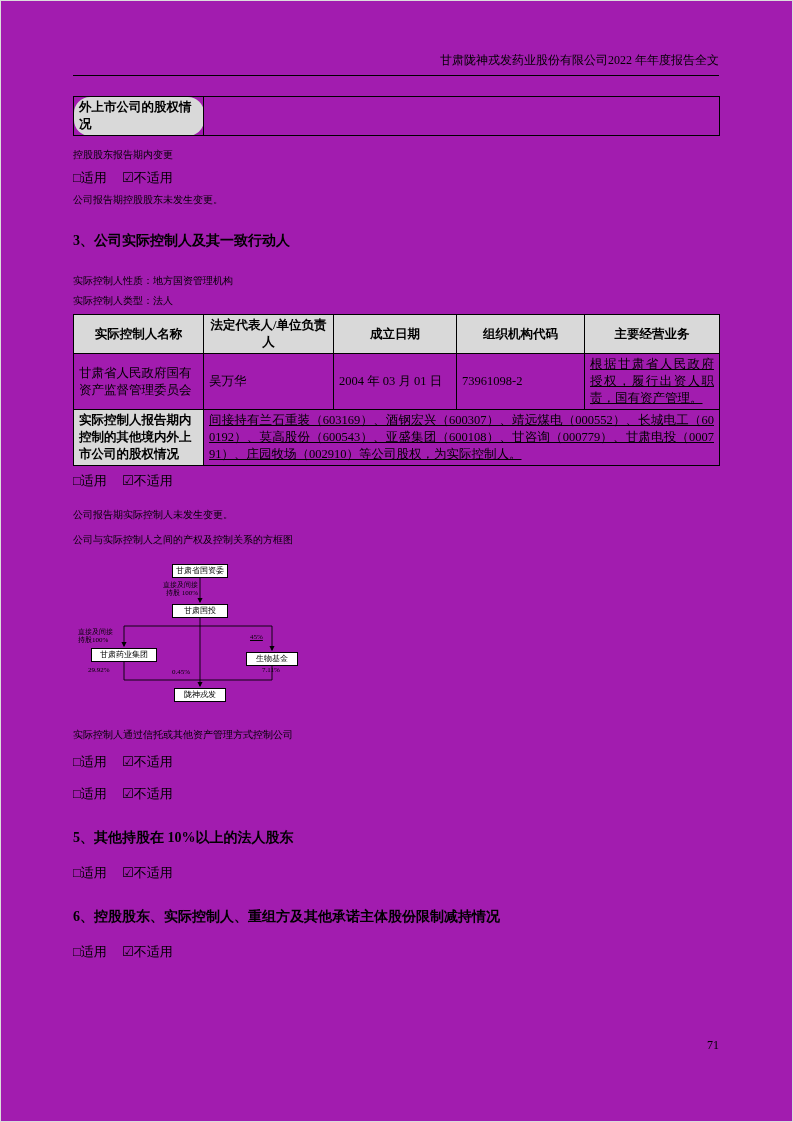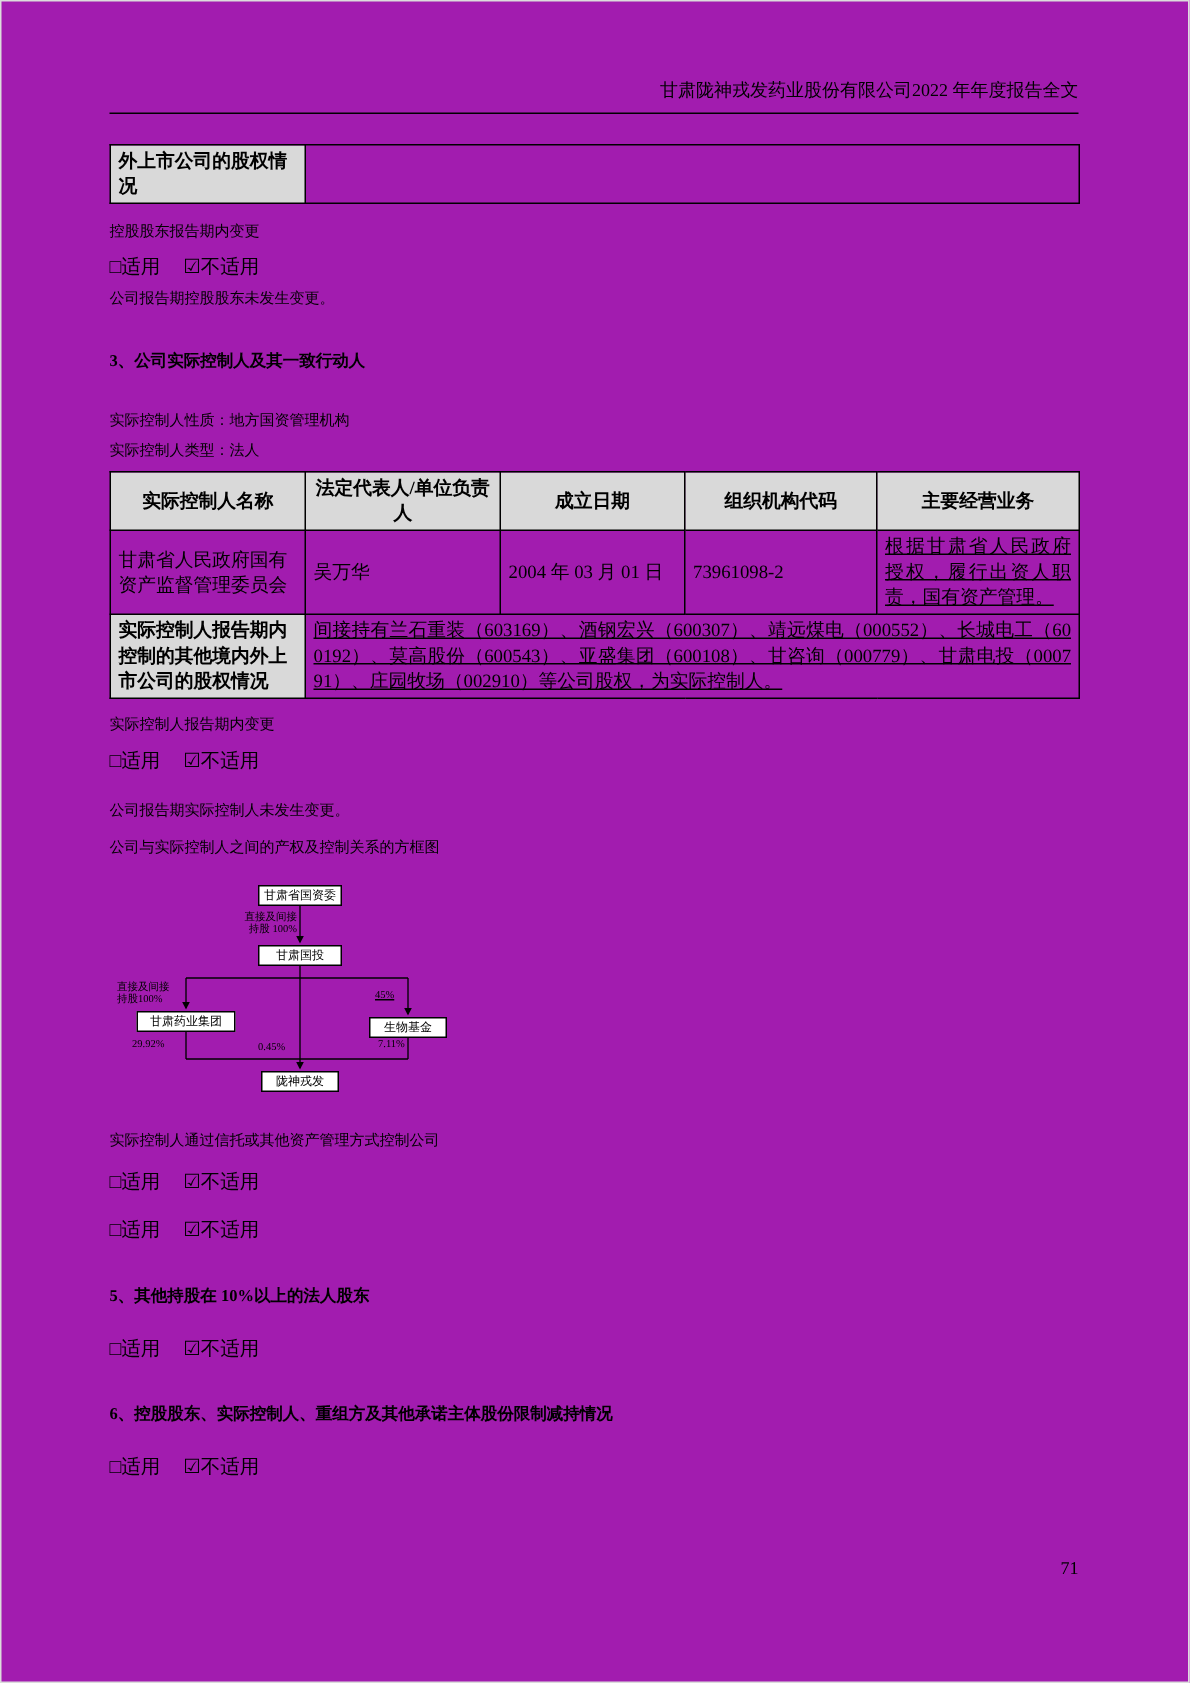--- a/index.html
+++ b/index.html
@@ -51,7 +51,7 @@
   tr.r2 td { height: 54px; }
   td.justify { text-align: justify; text-decoration: underline; }
   .frag { margin-top: 3px; }
-  .frag td { height: 38px; }
+  .frag td { height: 38px; border-radius: 16px; }
   .b1 { margin-top: 10px; }
   .b2 { margin-top: 6px; }
   .b3 { margin-top: 5px; }

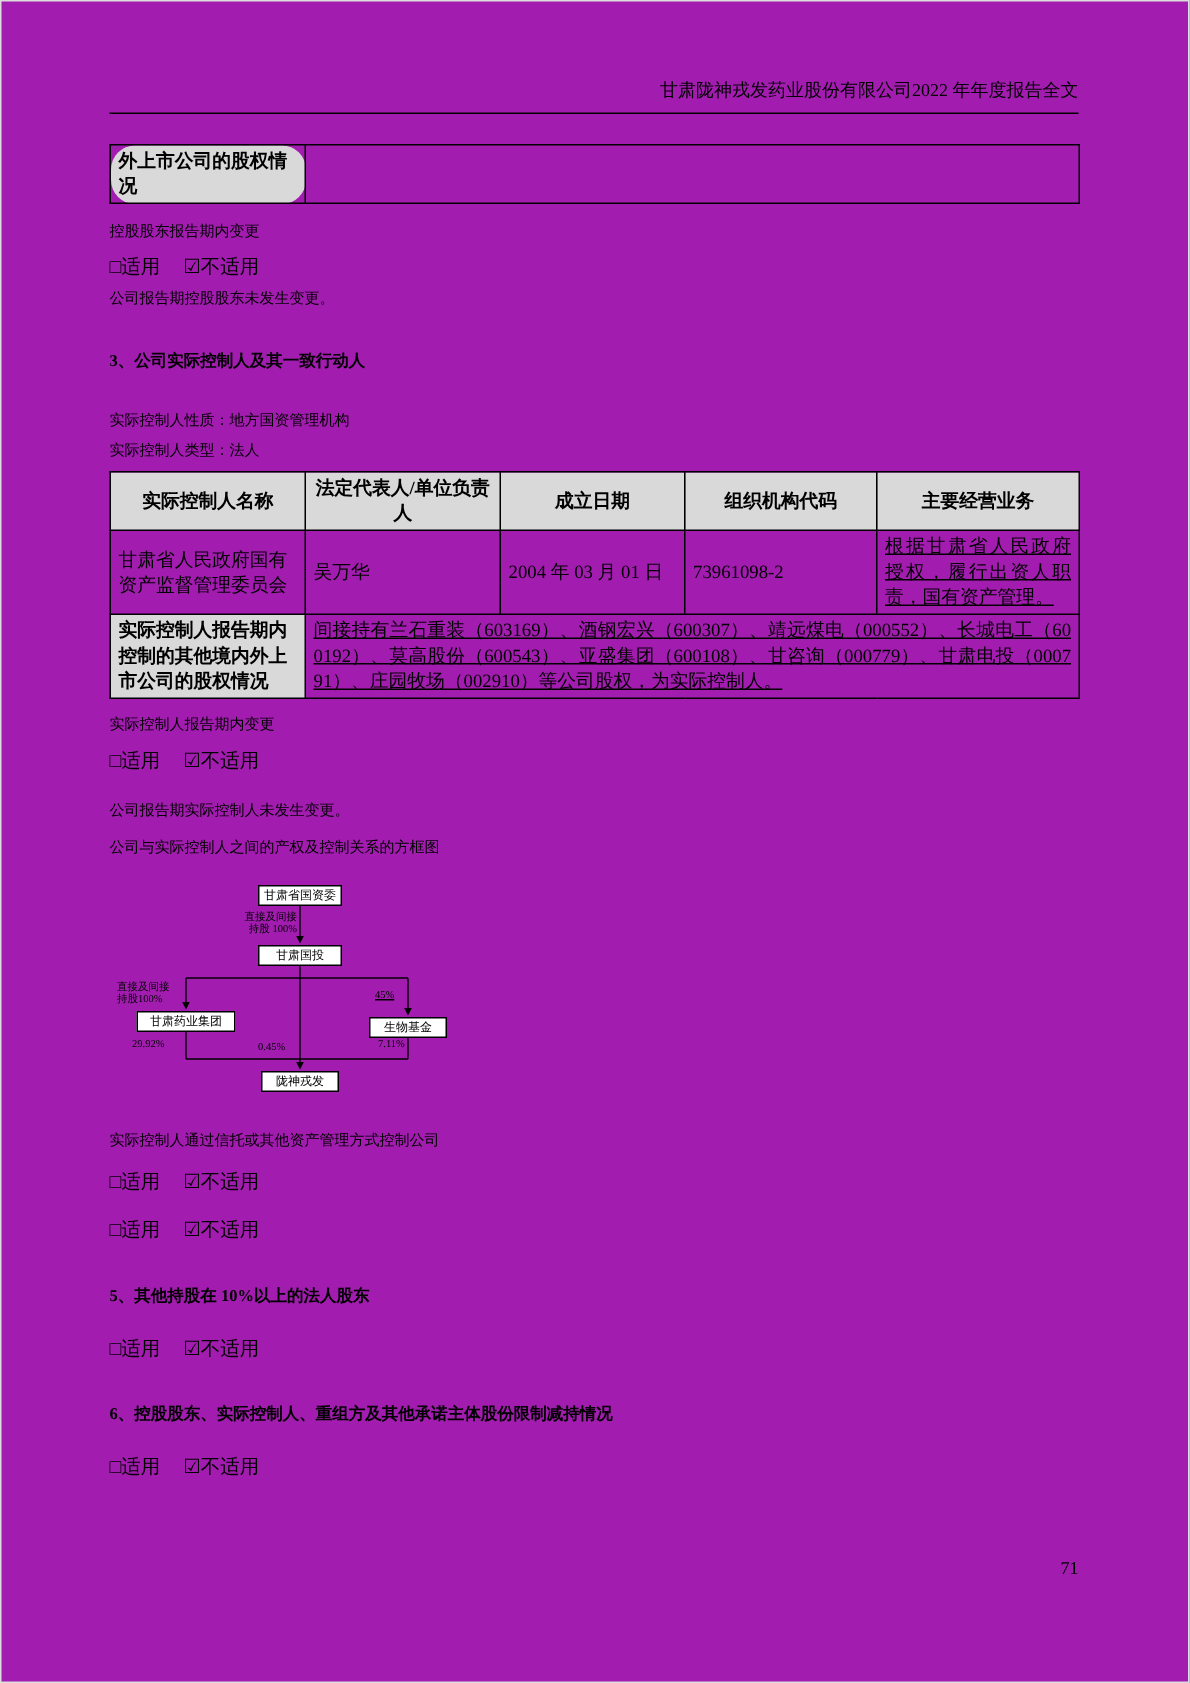--- a/index.html
+++ b/index.html
@@ -33,7 +33,7 @@
   }
   p { margin: 0; }
   .txt  { font-size: 10px; line-height: 17px; }
-  .heading { font-size: 11px; font-weight: bold; line-height: 18px; }
+  .heading { font-size: 14px; font-weight: bold; line-height: 18px; }
   .opts { font-size: 13px; line-height: 17px; }
   .opts .cb { margin-right: 12px; font-family: "Liberation Serif", "DejaVu Sans", serif; }
   table.doc { border-collapse: collapse; width: 646px; table-layout: fixed; }

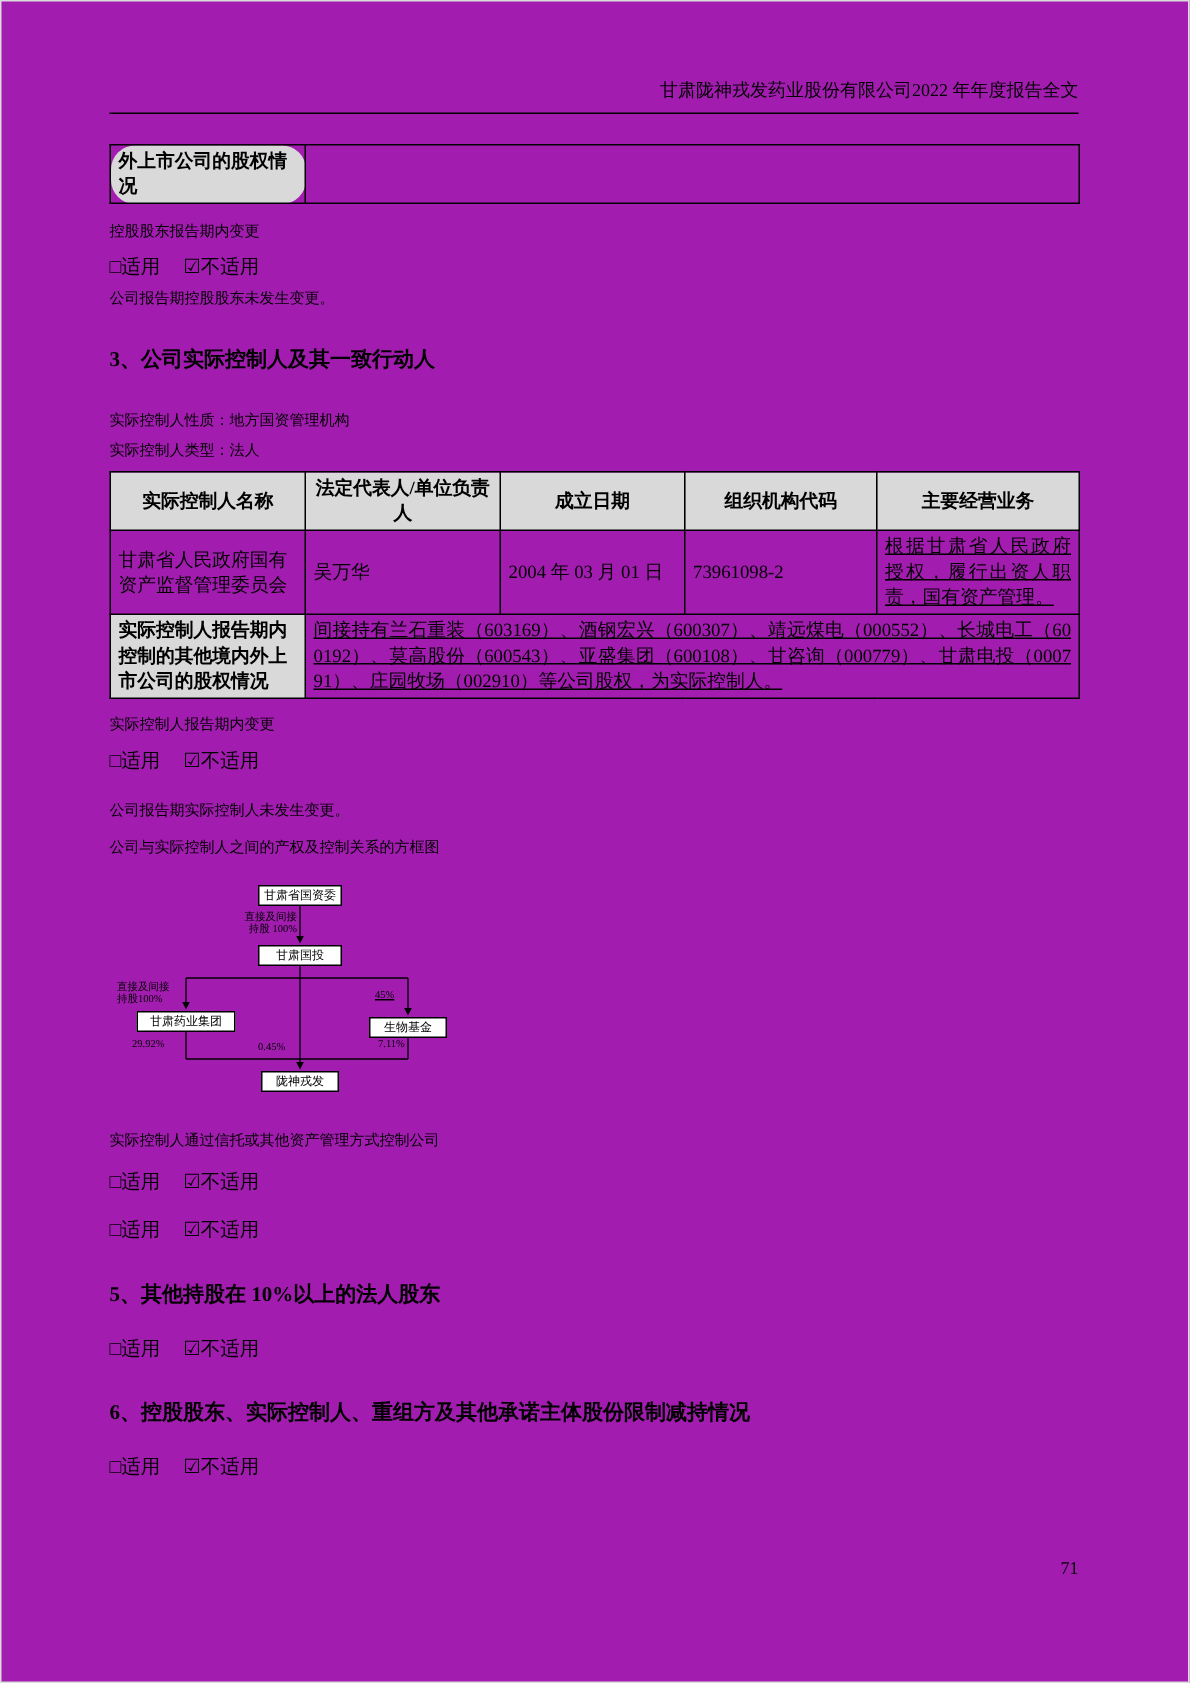--- a/index.html
+++ b/index.html
@@ -167,7 +167,6 @@
     </tbody>
       </table>
 
-    <p class="txt changem">实际控制人报告期内变更</p>
 
     <p class="opts b2">
       <span class="cb">□适用</span>

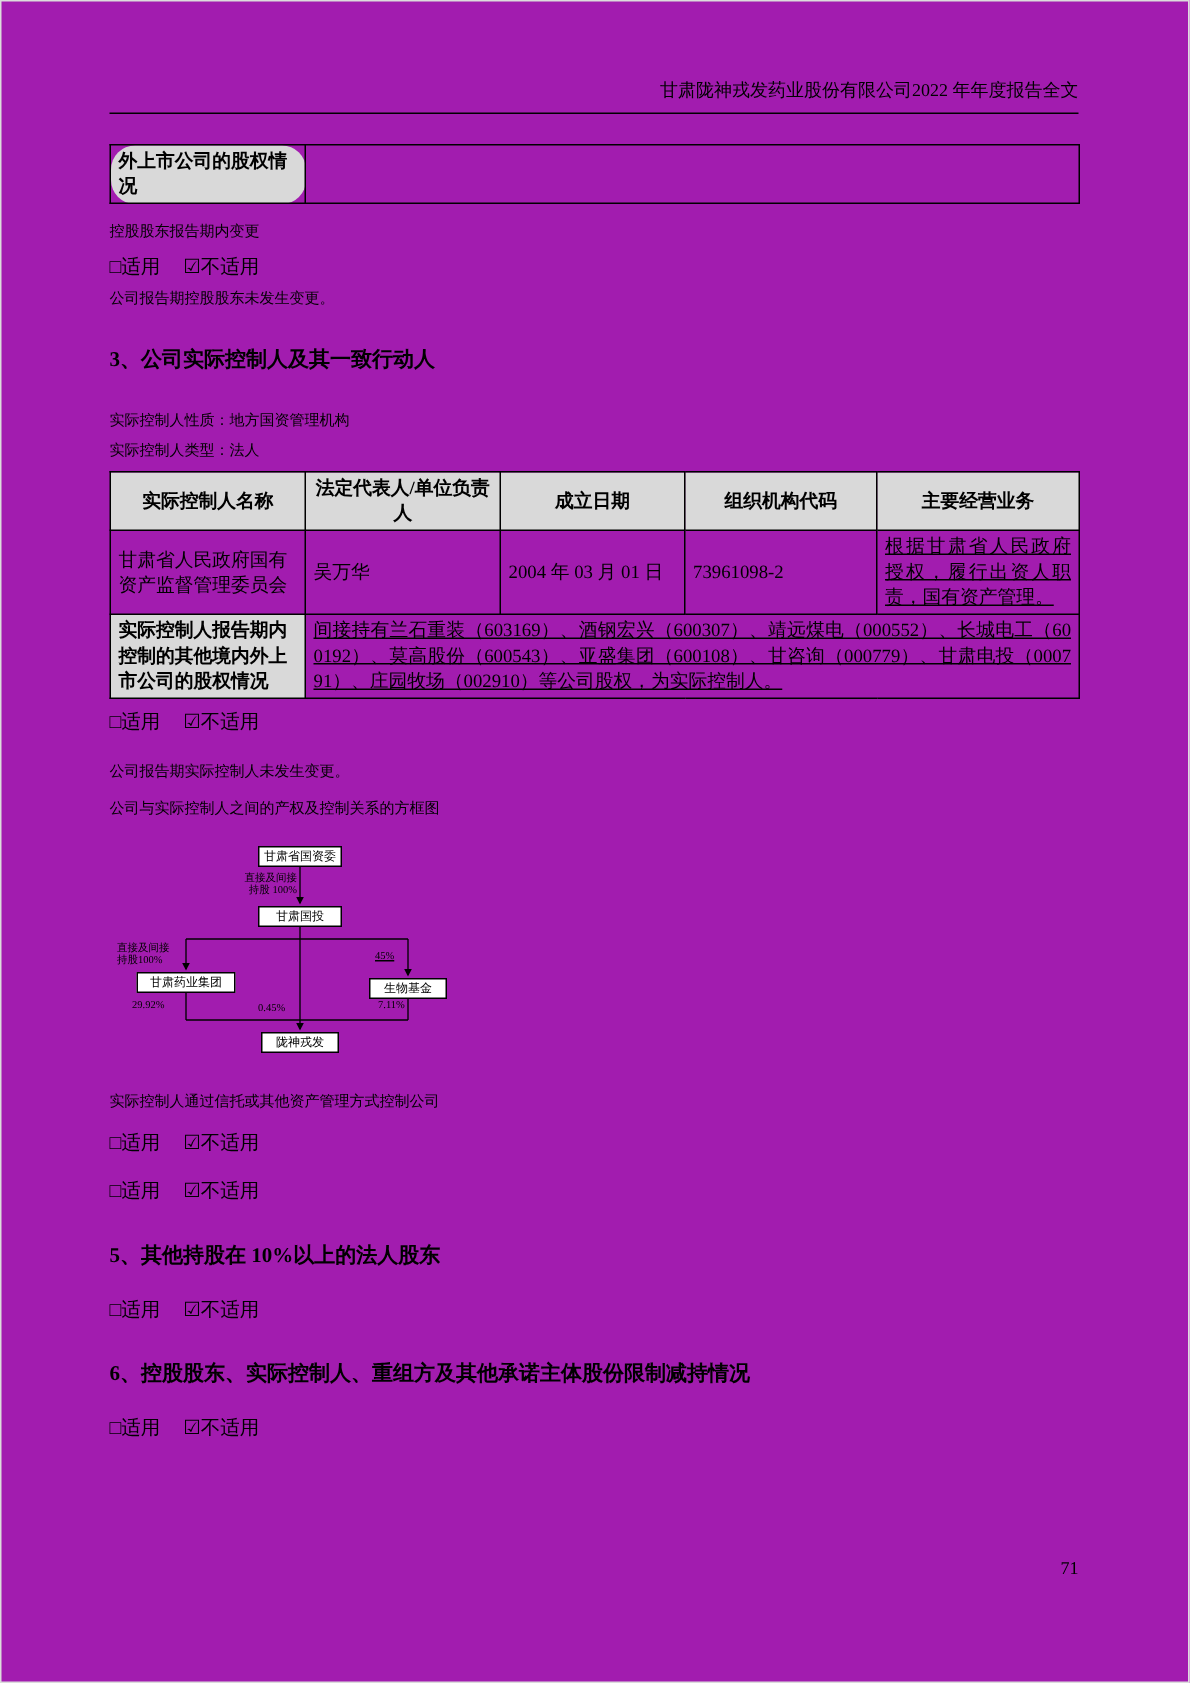--- a/index.html
+++ b/index.html
@@ -209,7 +209,7 @@
       <div class="dbox" style="left:170px; top:90px; width:52px;">生物基金</div>
       <div class="dlabel" style="left:12px; top:104px;">29.92%</div>
       <div class="dlabel" style="left:96px; top:106px;">0.45%</div>
-      <div class="dlabel" style="left:176px; top:104px;text-align:center;">7.11%</div>
+      <div class="dlabel" style="left:186px; top:104px;text-align:center;">7.11%</div>
       <div class="dbox" style="left:98px; top:126px; width:52px;">陇神戎发</div>
     </div>
 

